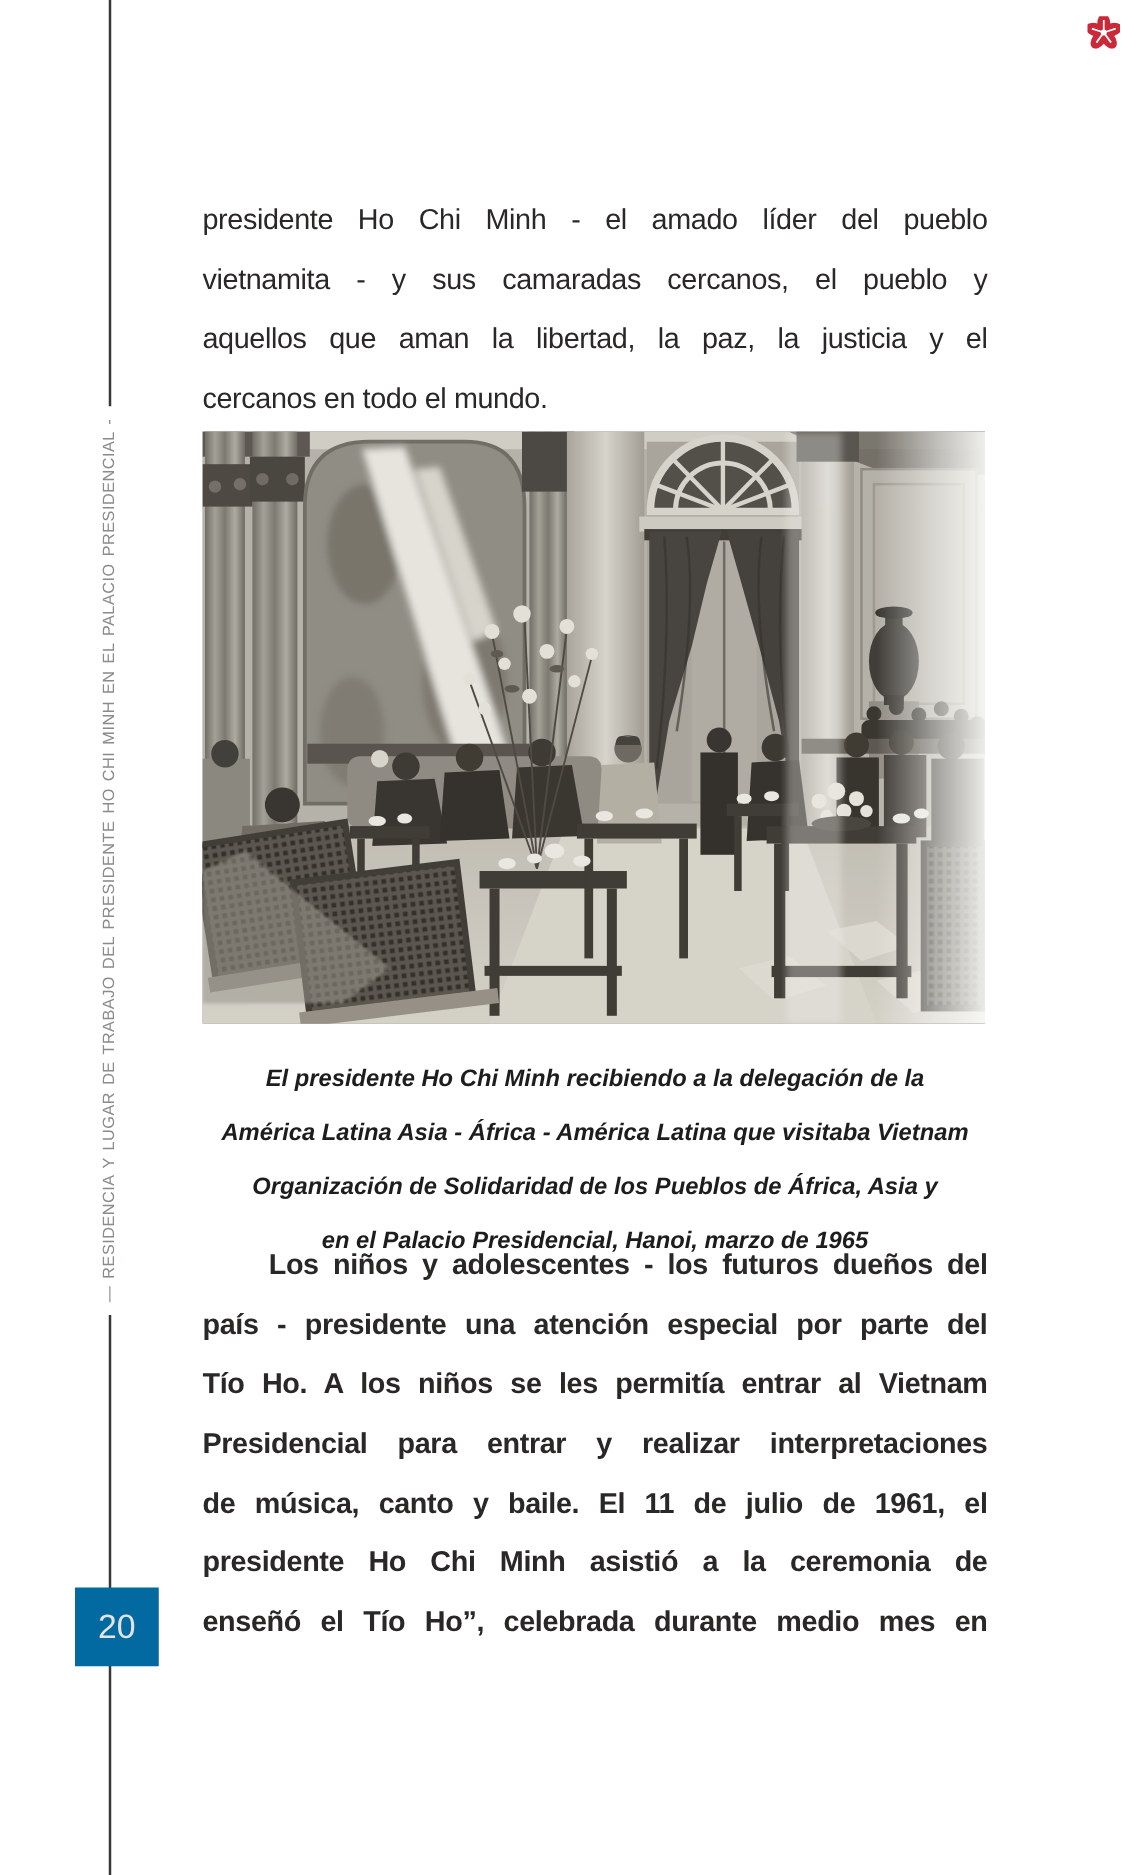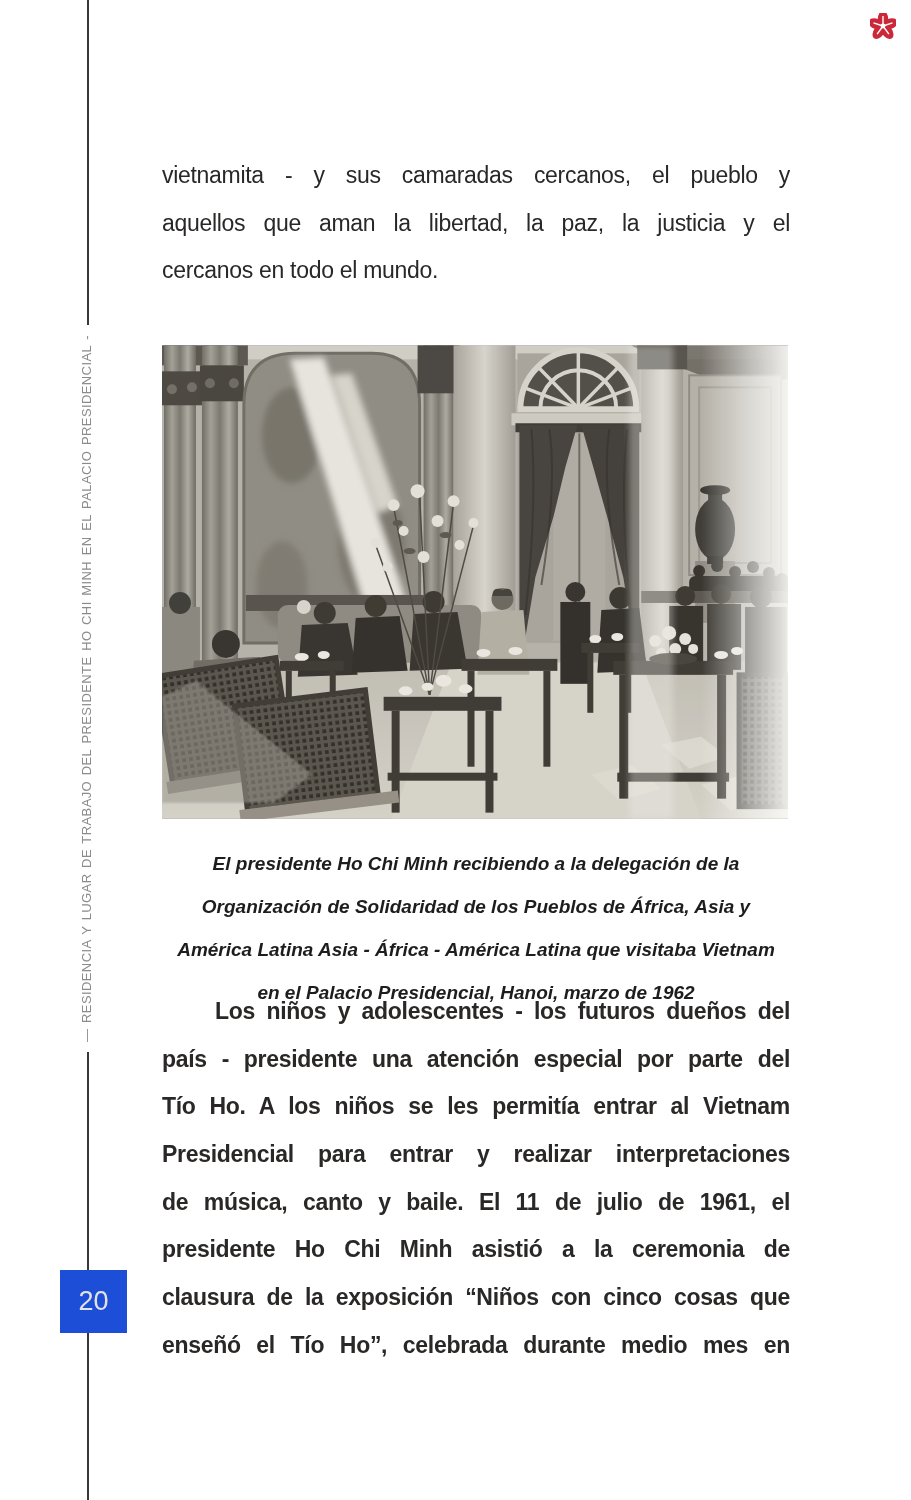--- a/index.html
+++ b/index.html
@@ -73,6 +73,7 @@
   <div class="content">
 
     <div class="para para1">
+      <div class="jline">presidente Ho Chi Minh - el amado líder del pueblo</div>
       <div class="jline">vietnamita - y sus camaradas cercanos, el pueblo y</div>
       <div class="jline">aquellos que aman la libertad, la paz, la justicia y el</div>
       <div class="jline last">cercanos en todo el mundo.</div>

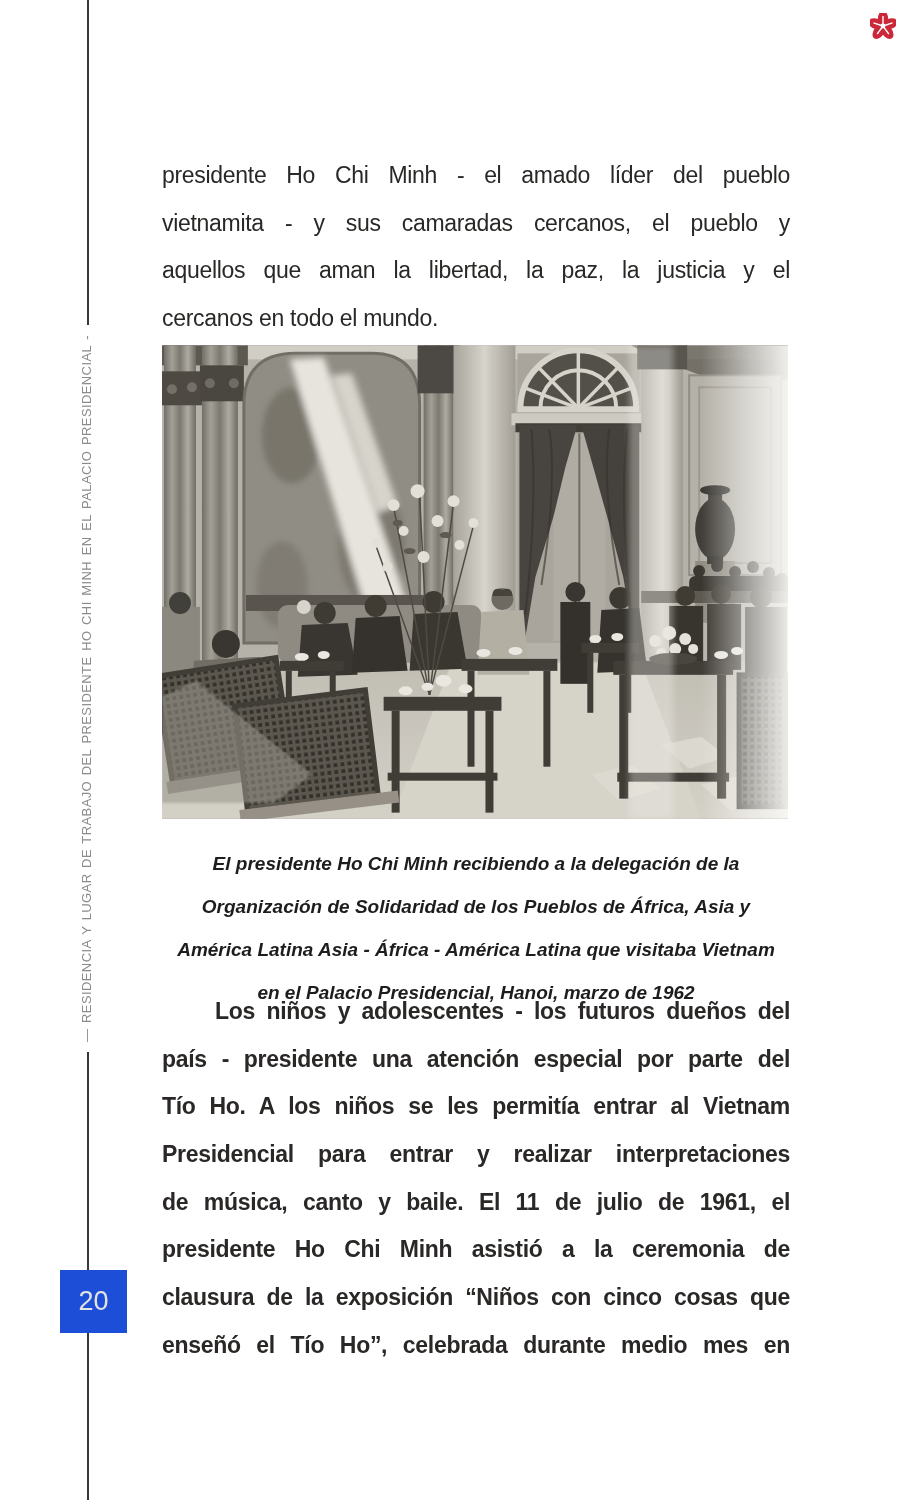--- a/index.html
+++ b/index.html
@@ -324,8 +324,8 @@
 
     <div class="caption">
       <div class="cap-line">El presidente Ho Chi Minh recibiendo a la delegación de la</div>
+      <div class="cap-line">América Latina Asia - África - América Latina que visitaba Vietnam</div>
       <div class="cap-line">Organización de Solidaridad de los Pueblos de África, Asia y</div>
-      <div class="cap-line">América Latina Asia - África - América Latina que visitaba Vietnam</div>
       <div class="cap-line">en el Palacio Presidencial, Hanoi, marzo de 1962</div>
     </div>
 

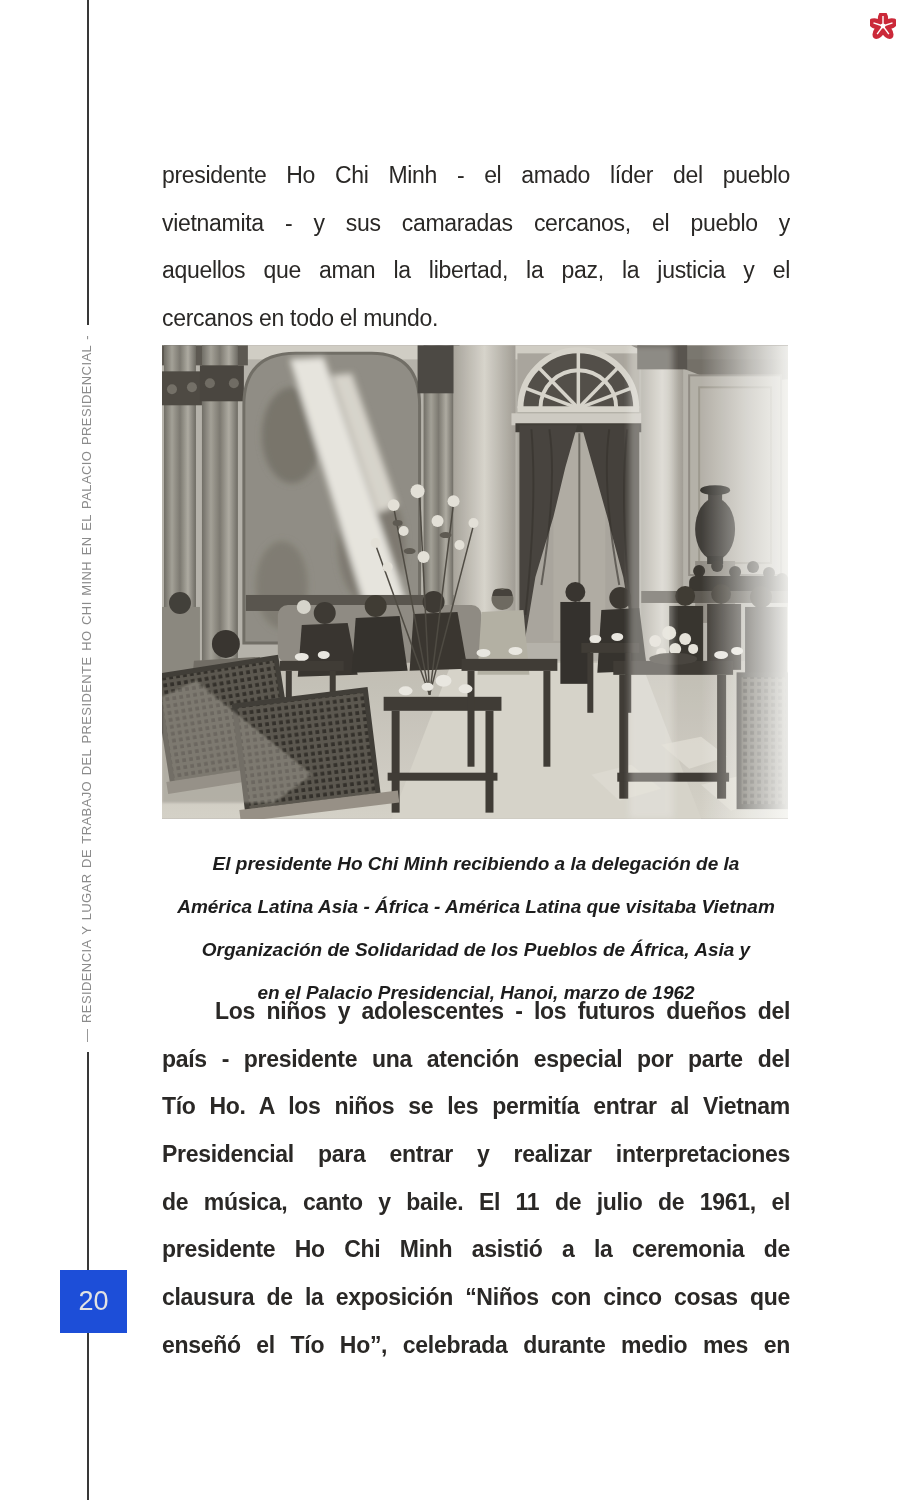--- a/index.html
+++ b/index.html
@@ -326,7 +326,7 @@
       <div class="cap-line">El presidente Ho Chi Minh recibiendo a la delegación de la</div>
       <div class="cap-line">América Latina Asia - África - América Latina que visitaba Vietnam</div>
       <div class="cap-line">Organización de Solidaridad de los Pueblos de África, Asia y</div>
-      <div class="cap-line">en el Palacio Presidencial, Hanoi, marzo de 1962</div>
+      <div class="cap-line">en el Palacio Presidencial, Hanoi, marzo de 1965</div>
     </div>
 
     <div class="para para2">

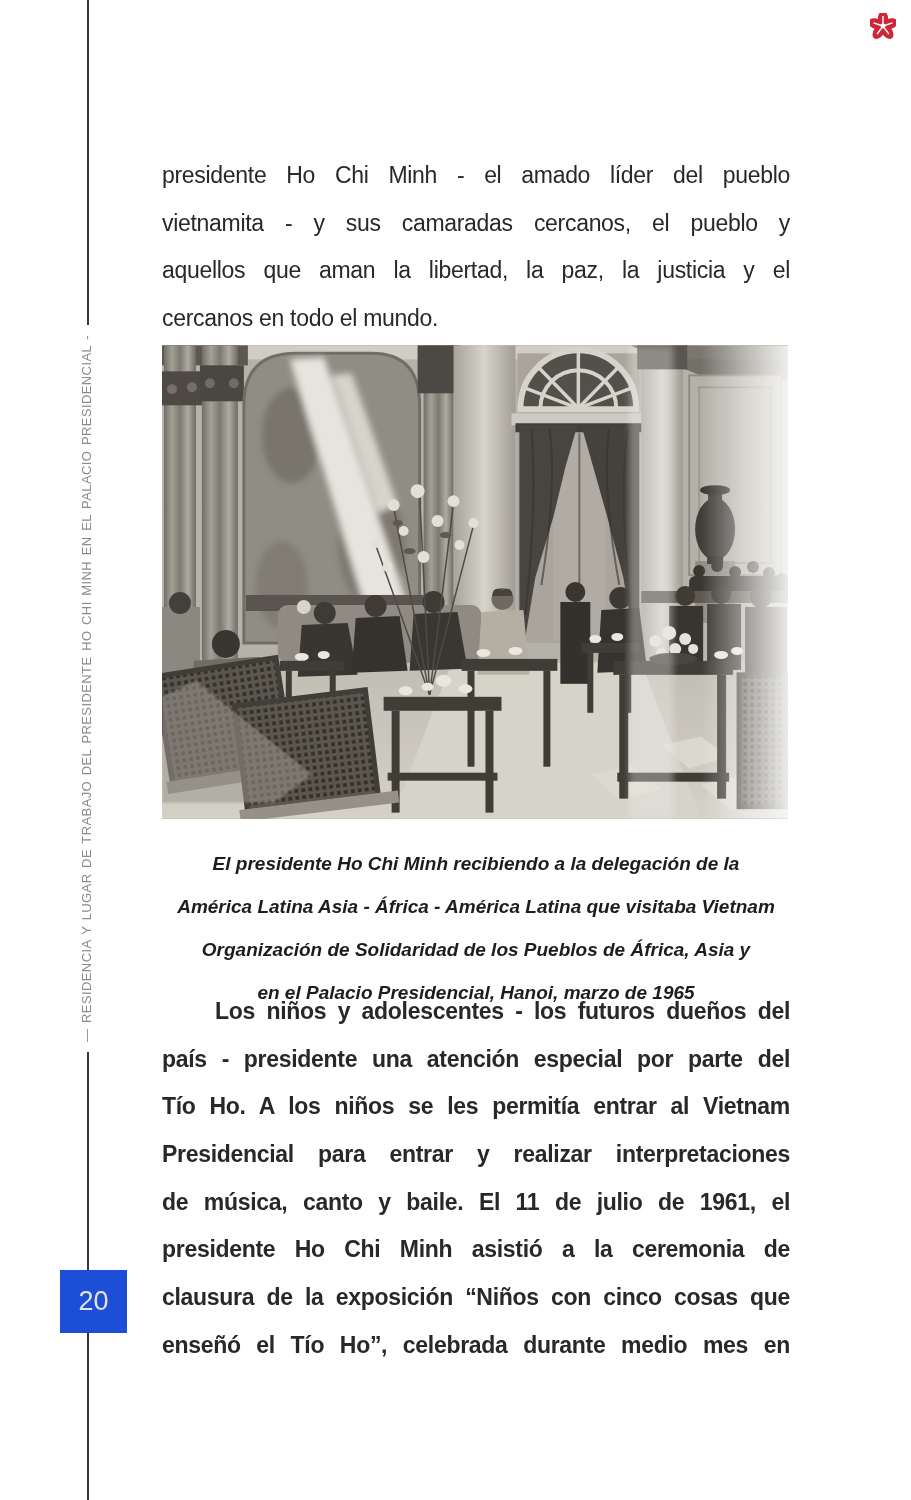--- a/index.html
+++ b/index.html
@@ -19,7 +19,7 @@
   }
   
   .pagebox{
-    position:absolute;left:60px;top:1270px;width:67px;height:63px;background:#1d4ed8;
+    position:absolute;left:60px;top:1270px;width:67px;height:63px;background:#0369a1;
     display:flex;align-items:center;justify-content:center;
     color:#e3e3e3;font-size:27px;
   }

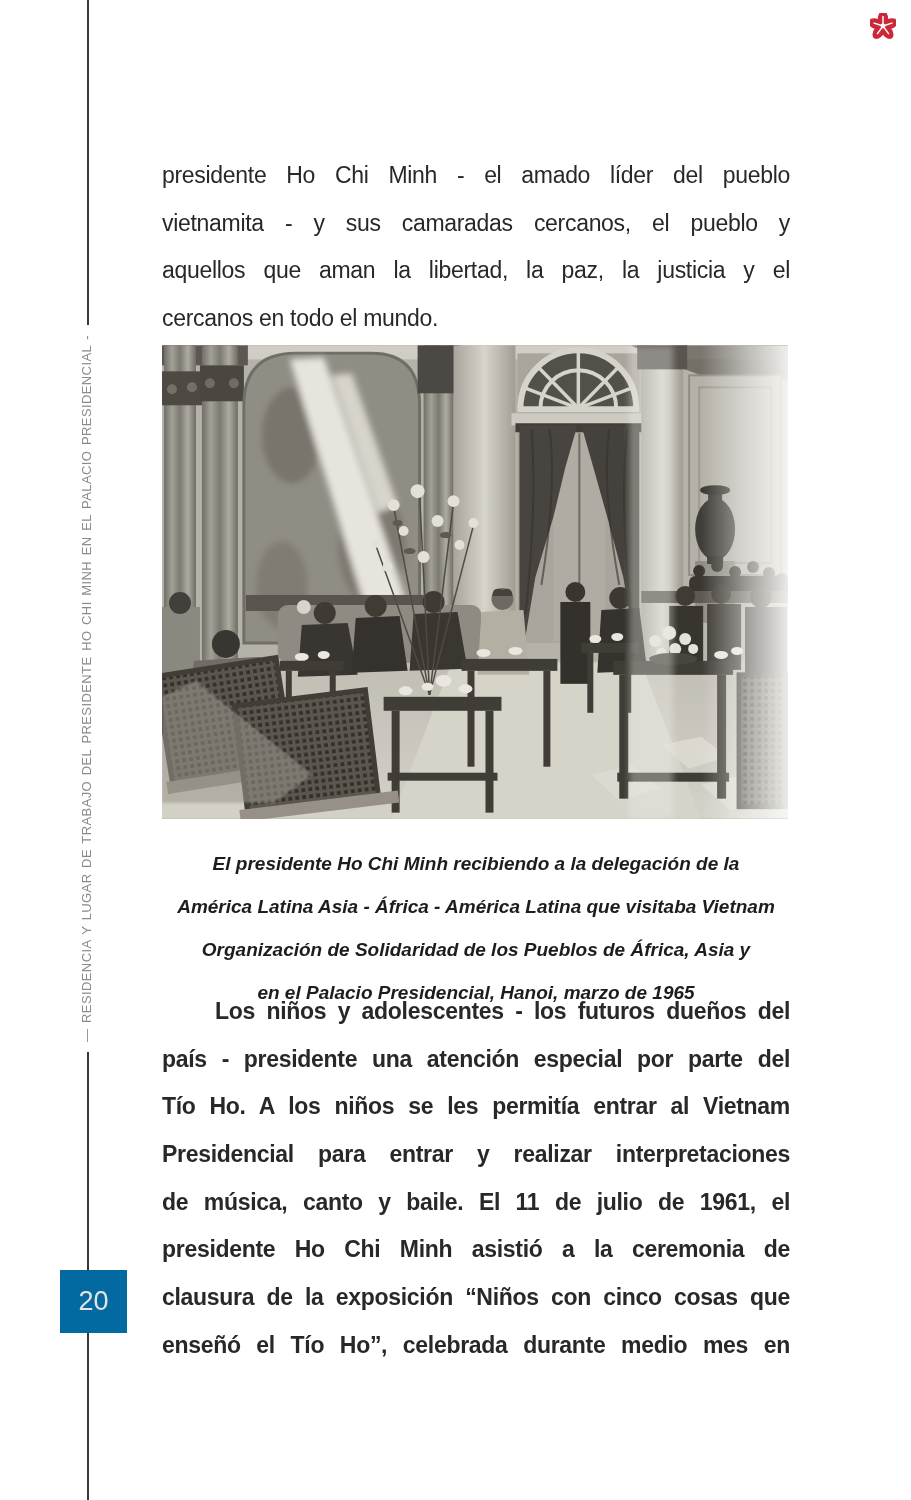--- a/index.html
+++ b/index.html
@@ -336,7 +336,6 @@
       <div class="jline">Presidencial para entrar y realizar interpretaciones</div>
       <div class="jline">de música, canto y baile. El 11 de julio de 1961, el</div>
       <div class="jline">presidente Ho Chi Minh asistió a la ceremonia de</div>
-      <div class="jline">clausura de la exposición “Niños con cinco cosas que</div>
       <div class="jline">enseñó el Tío Ho”, celebrada durante medio mes en</div>
     </div>
 

